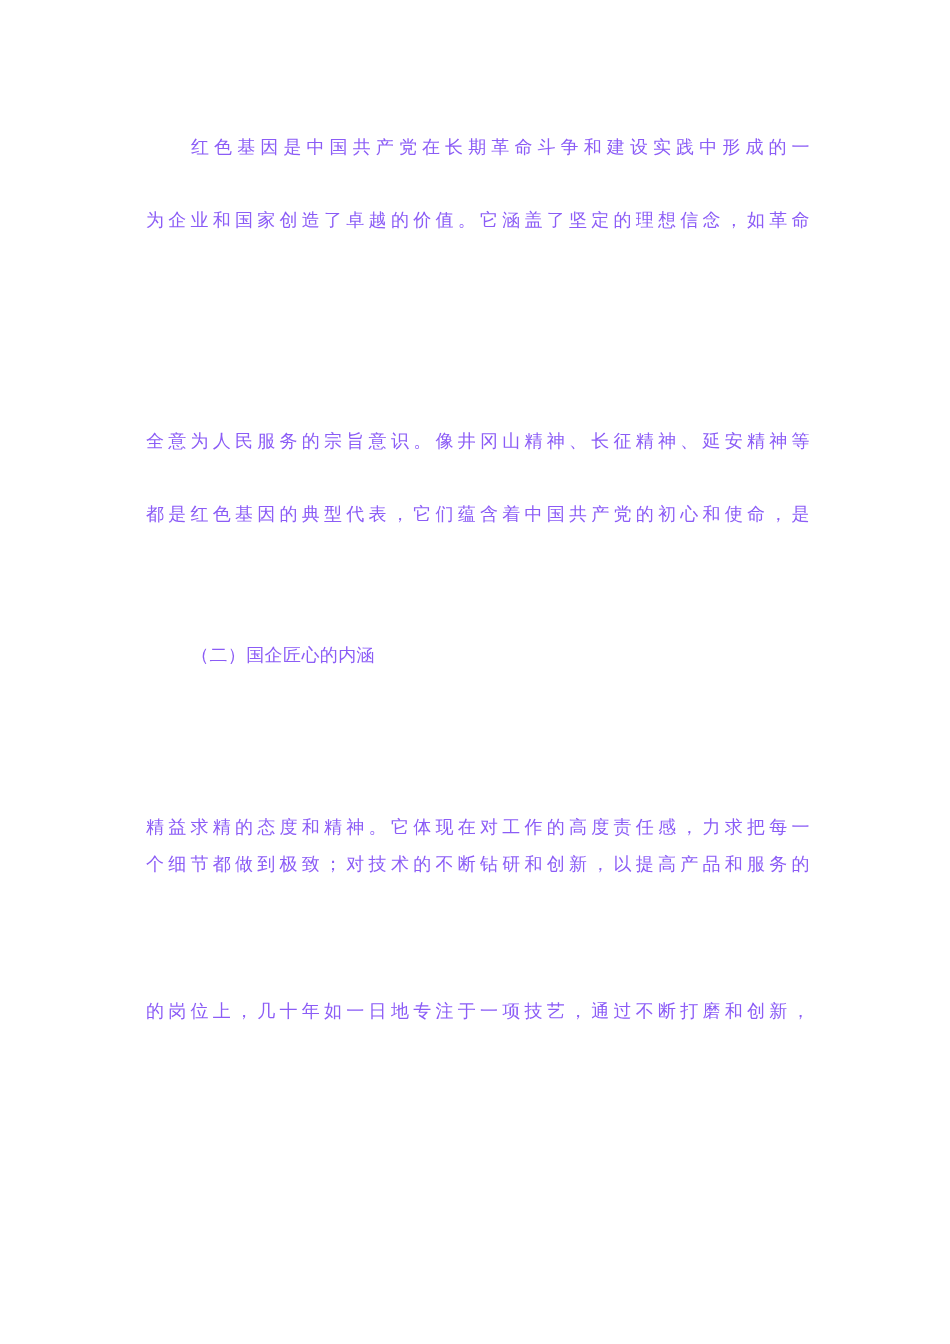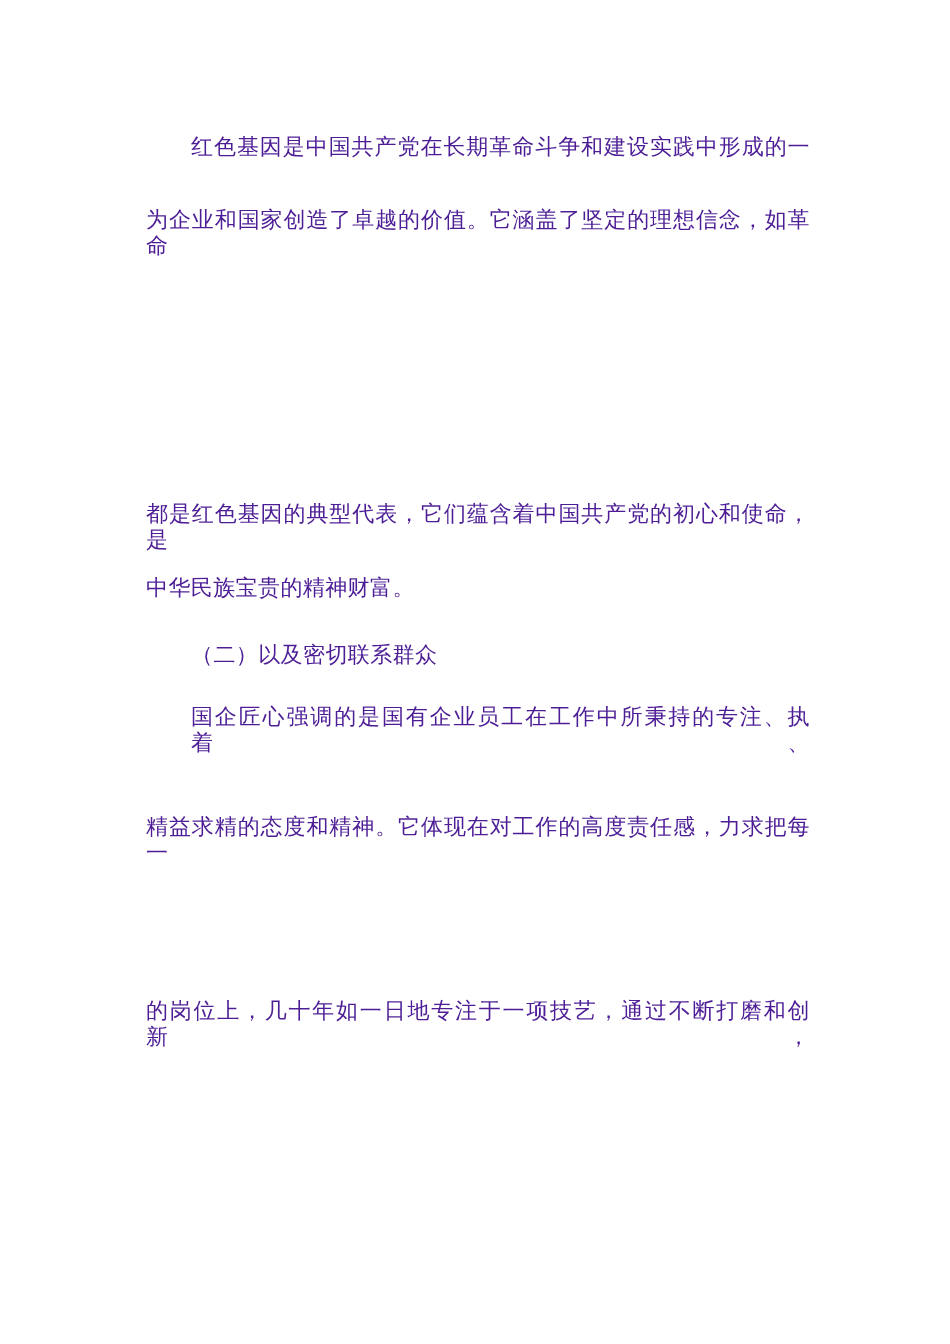--- a/index.html
+++ b/index.html
@@ -14,8 +14,8 @@
     background: #ffffff;
     overflow: hidden;
     font-family: "Liberation Serif", "DejaVu Serif", serif;
-    font-size: 22px;
-    color: #4c1d95;
+    font-size: 18px;
+    color: #8b5cf6;
     font-weight: 400;
   }
   .line {

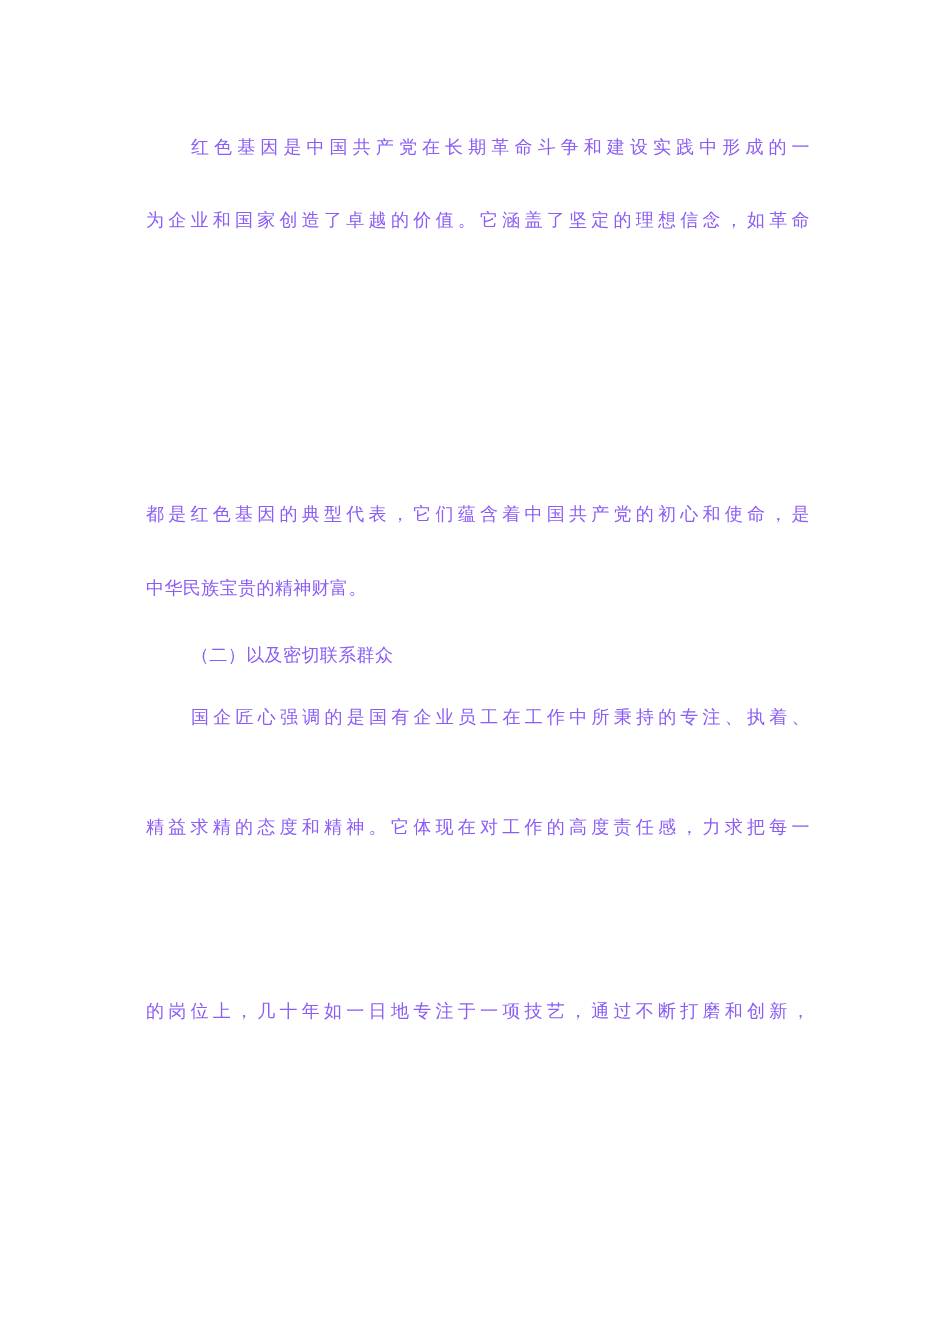--- a/index.html
+++ b/index.html
@@ -50,6 +50,7 @@
 
   <div class="line just indent" style="top:134px">红色基因是中国共产党在长期革命斗争和建设实践中形成的一</div>
   <div class="line just" style="top:207px">为企业和国家创造了卓越的价值。它涵盖了坚定的理想信念，如革命</div>
+  <div class="line just" style="top:428px">全意为人民服务的宗旨意识。像井冈山精神、长征精神、延安精神等</div>
   <div class="line just" style="top:501px">都是红色基因的典型代表，它们蕴含着中国共产党的初心和使命，是</div>
   <div class="line" style="top:575px">中华民族宝贵的精神财富。</div>
 

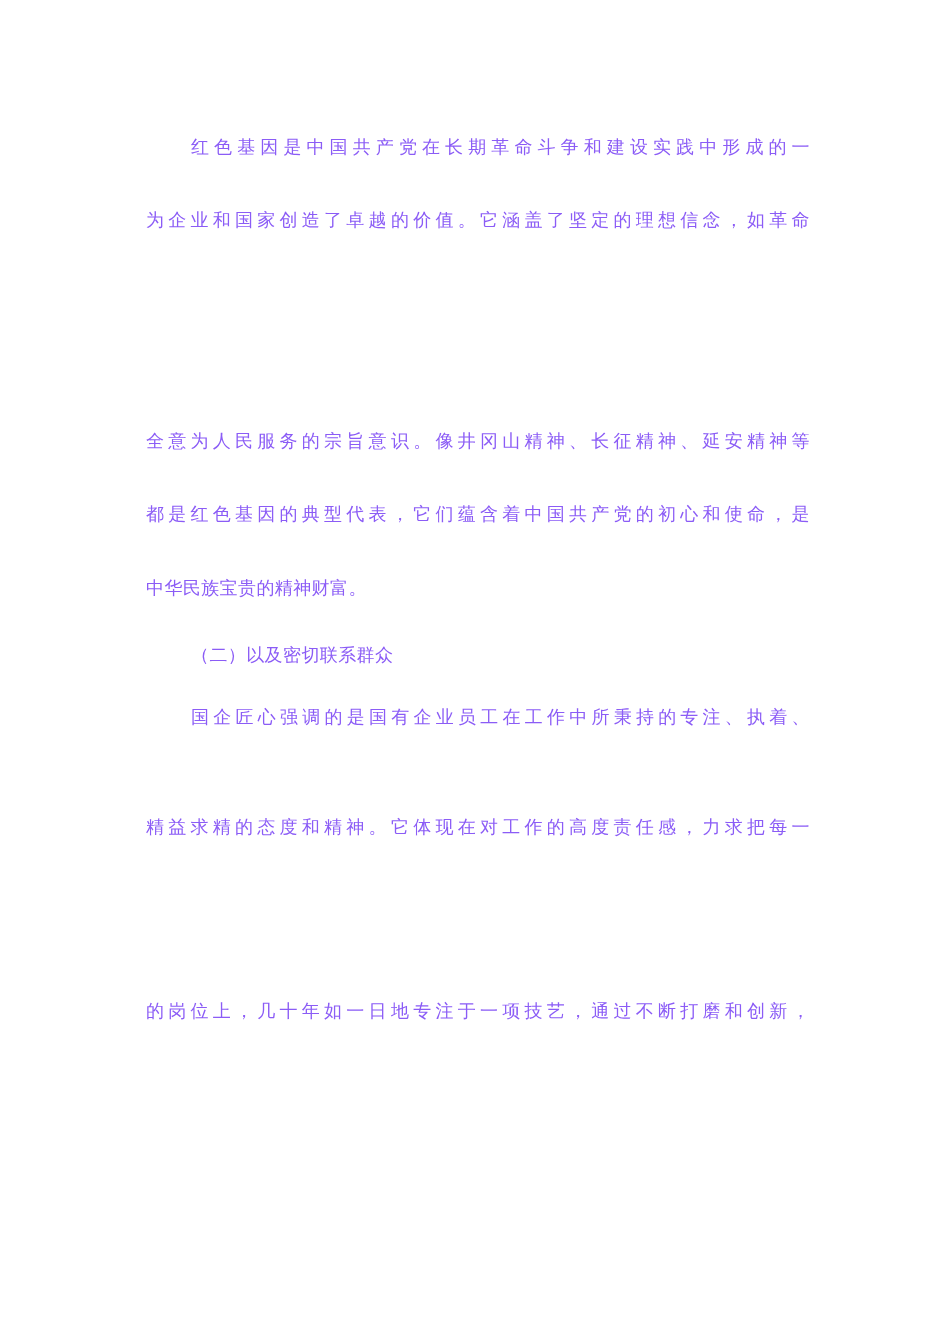--- a/index.html
+++ b/index.html
@@ -52,7 +52,6 @@
   <div class="line just" style="top:207px">为企业和国家创造了卓越的价值。它涵盖了坚定的理想信念，如革命</div>
   <div class="line just" style="top:428px">全意为人民服务的宗旨意识。像井冈山精神、长征精神、延安精神等</div>
   <div class="line just" style="top:501px">都是红色基因的典型代表，它们蕴含着中国共产党的初心和使命，是</div>
-  <div class="line" style="top:575px">中华民族宝贵的精神财富。</div>
 
   <div class="line indent heading" style="top:642px">（二）以及密切联系群众</div>
 

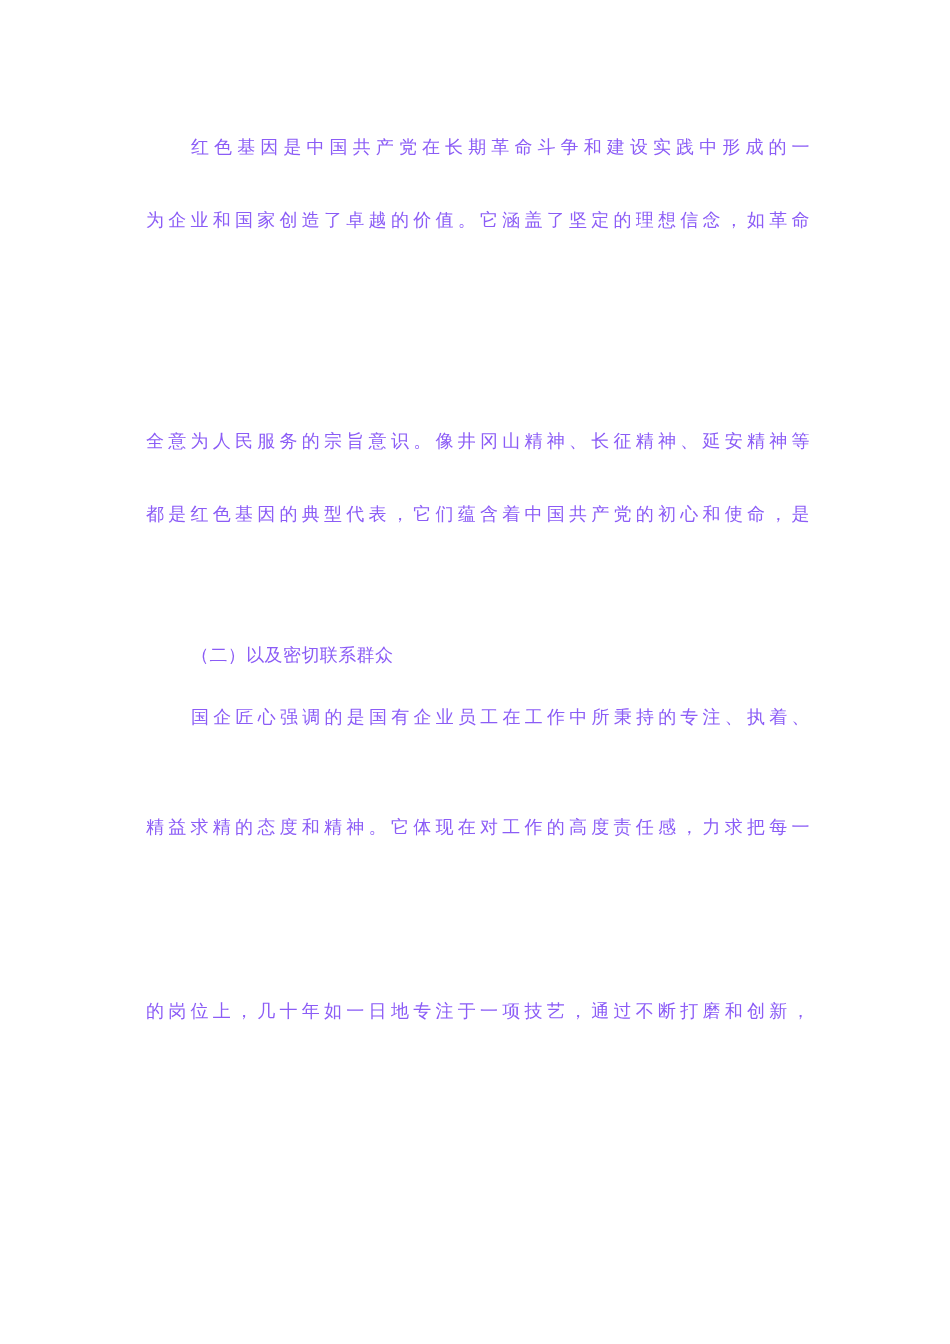--- a/index.html
+++ b/index.html
@@ -53,7 +53,7 @@
   <div class="line just" style="top:428px">全意为人民服务的宗旨意识。像井冈山精神、长征精神、延安精神等</div>
   <div class="line just" style="top:501px">都是红色基因的典型代表，它们蕴含着中国共产党的初心和使命，是</div>
 
-  <div class="line indent heading" style="top:642px">（二）以及密切联系群众</div>
+  <div class="line indent heading" style="top:642px">（二）国企匠心的内涵</div>
 
   <div class="line just indent" style="top:704px">国企匠心强调的是国有企业员工在工作中所秉持的专注、执着、</div>
   <div class="line just" style="top:814px">精益求精的态度和精神。它体现在对工作的高度责任感，力求把每一</div>

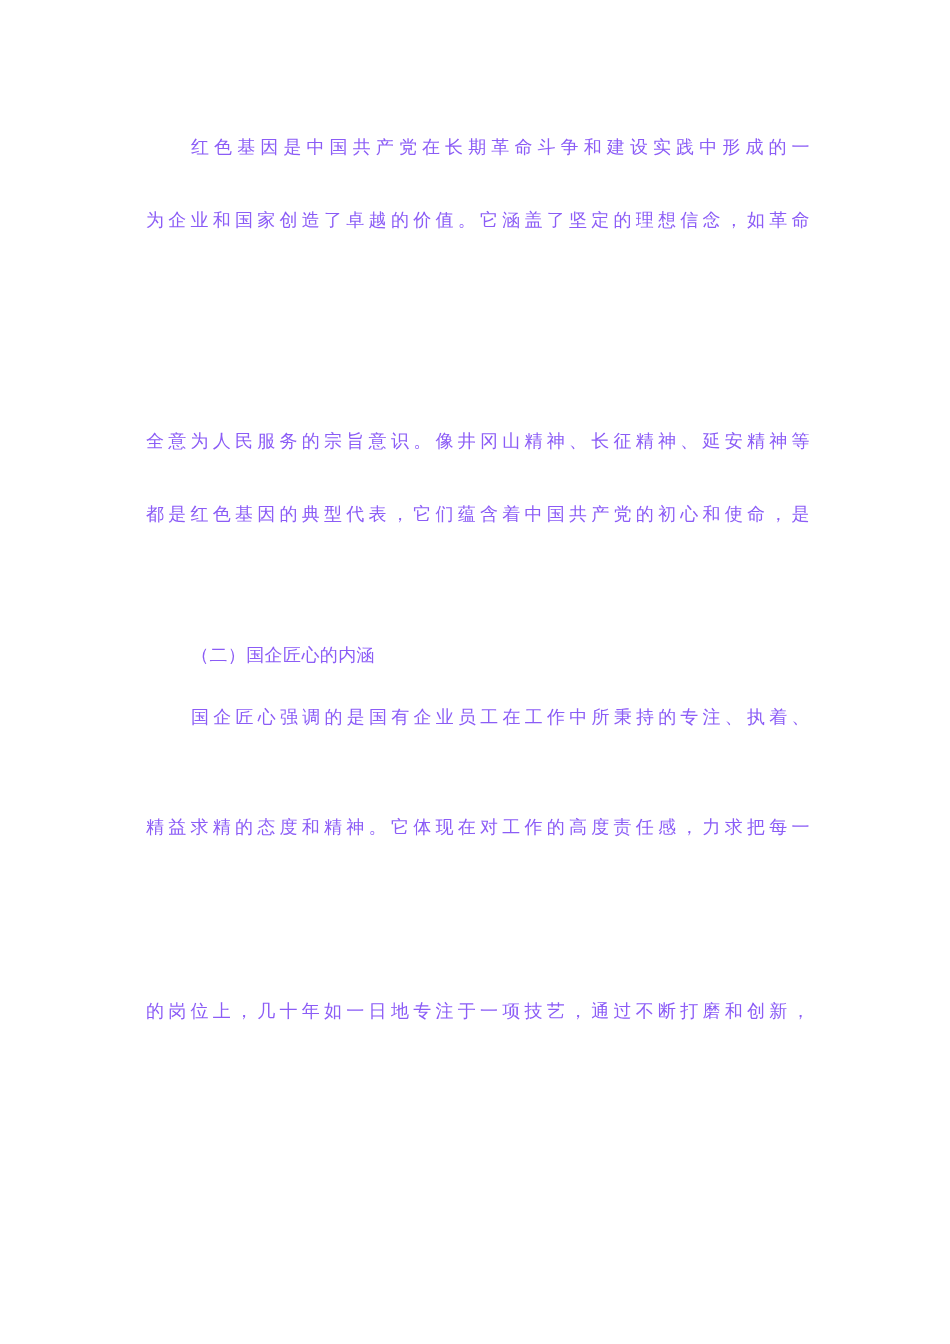--- a/index.html
+++ b/index.html
@@ -55,7 +55,6 @@
 
   <div class="line indent heading" style="top:642px">（二）国企匠心的内涵</div>
 
-  <div class="line just indent" style="top:704px">国企匠心强调的是国有企业员工在工作中所秉持的专注、执着、</div>
   <div class="line just" style="top:814px">精益求精的态度和精神。它体现在对工作的高度责任感，力求把每一</div>
   <div class="line just" style="top:998px">的岗位上，几十年如一日地专注于一项技艺，通过不断打磨和创新，</div>
 

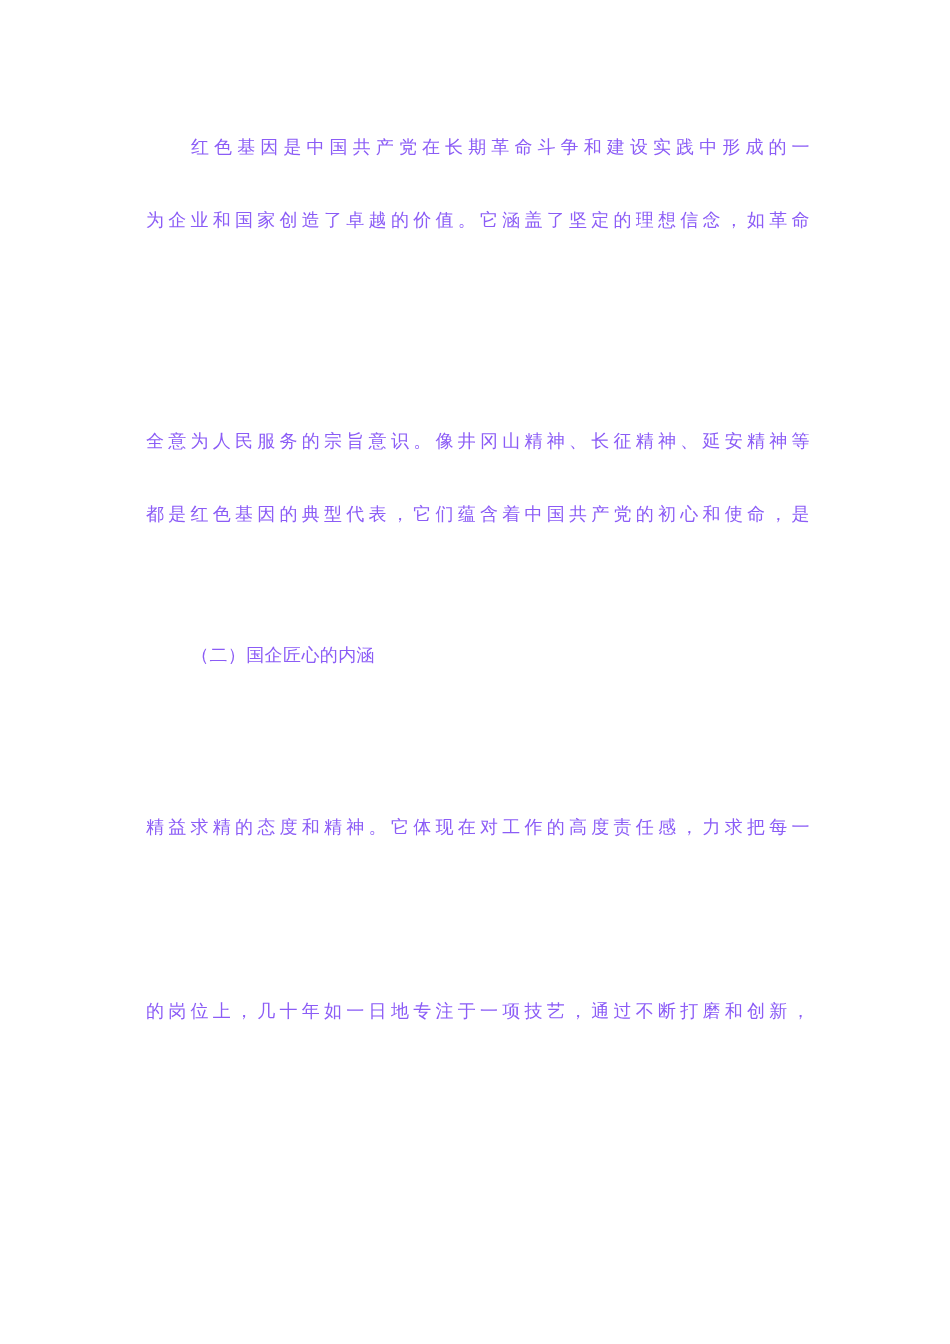--- a/index.html
+++ b/index.html
@@ -56,6 +56,7 @@
   <div class="line indent heading" style="top:642px">（二）国企匠心的内涵</div>
 
   <div class="line just" style="top:814px">精益求精的态度和精神。它体现在对工作的高度责任感，力求把每一</div>
+  <div class="line just" style="top:851px">个细节都做到极致；对技术的不断钻研和创新，以提高产品和服务的</div>
   <div class="line just" style="top:998px">的岗位上，几十年如一日地专注于一项技艺，通过不断打磨和创新，</div>
 
 

